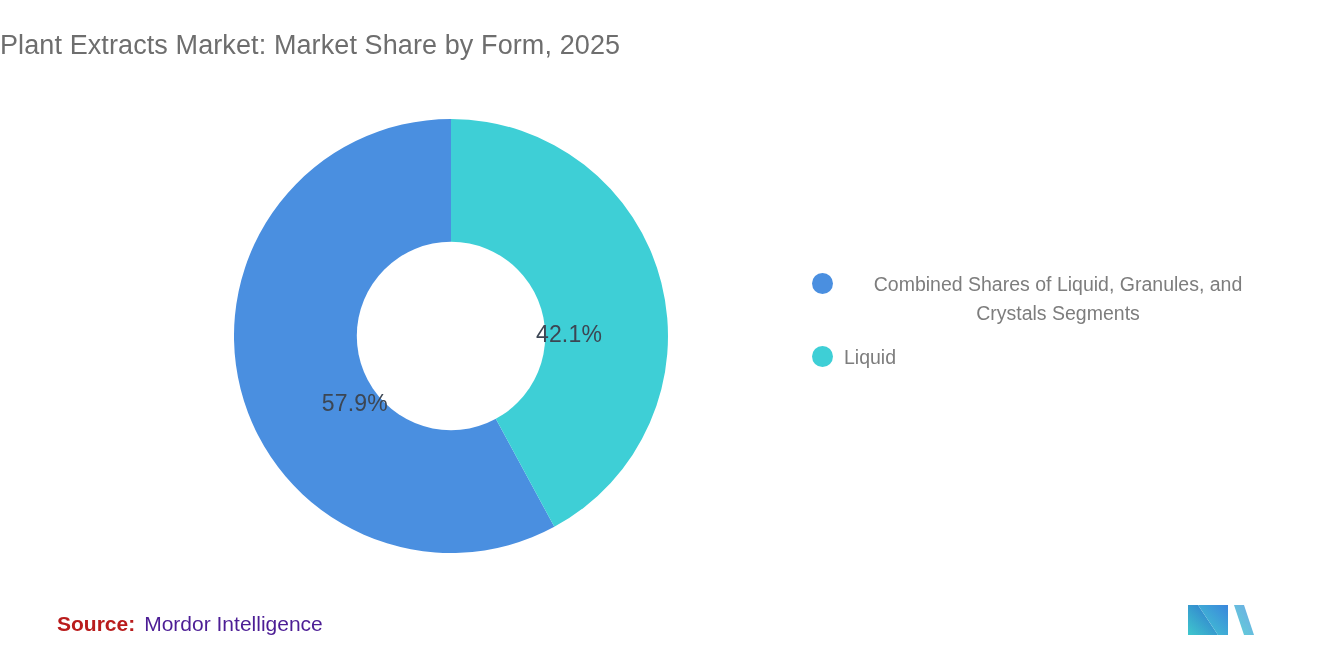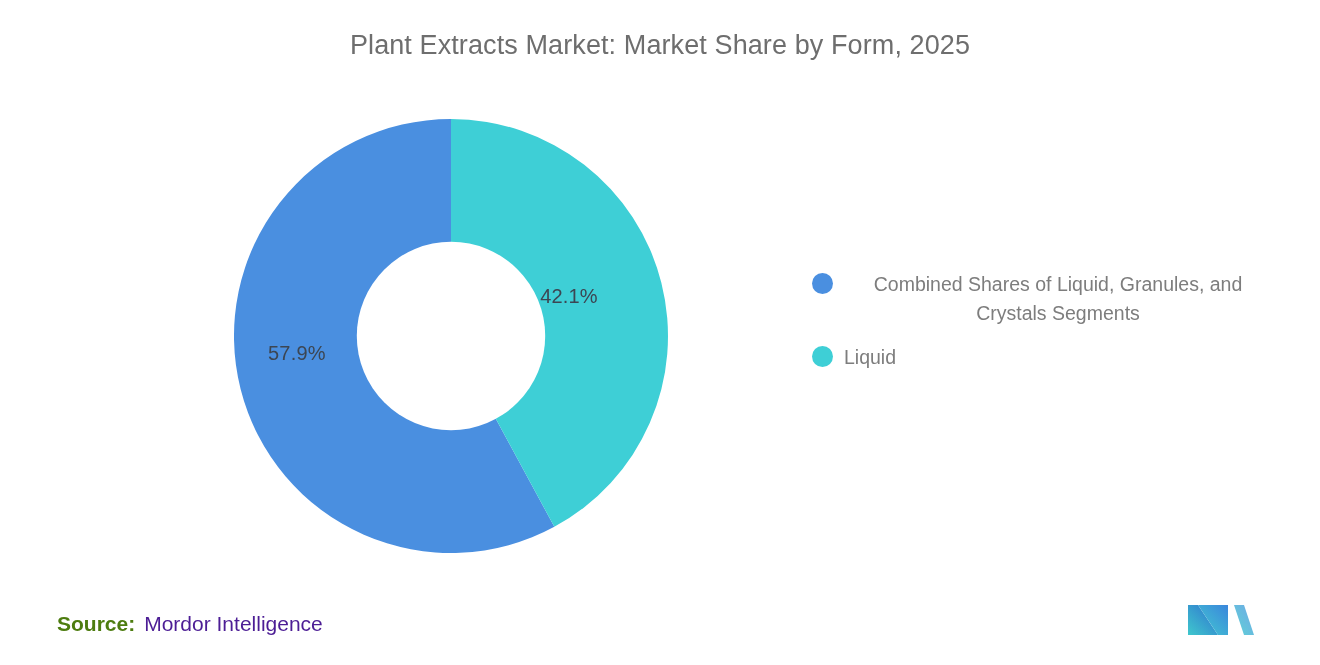--- a/index.html
+++ b/index.html
@@ -27,7 +27,6 @@
     left: 0;
     top: 30px;
     width: 1320px;
-    text-align: center;
     font-size: 27px;
     font-weight: 400;
     color: #6e6e6e;

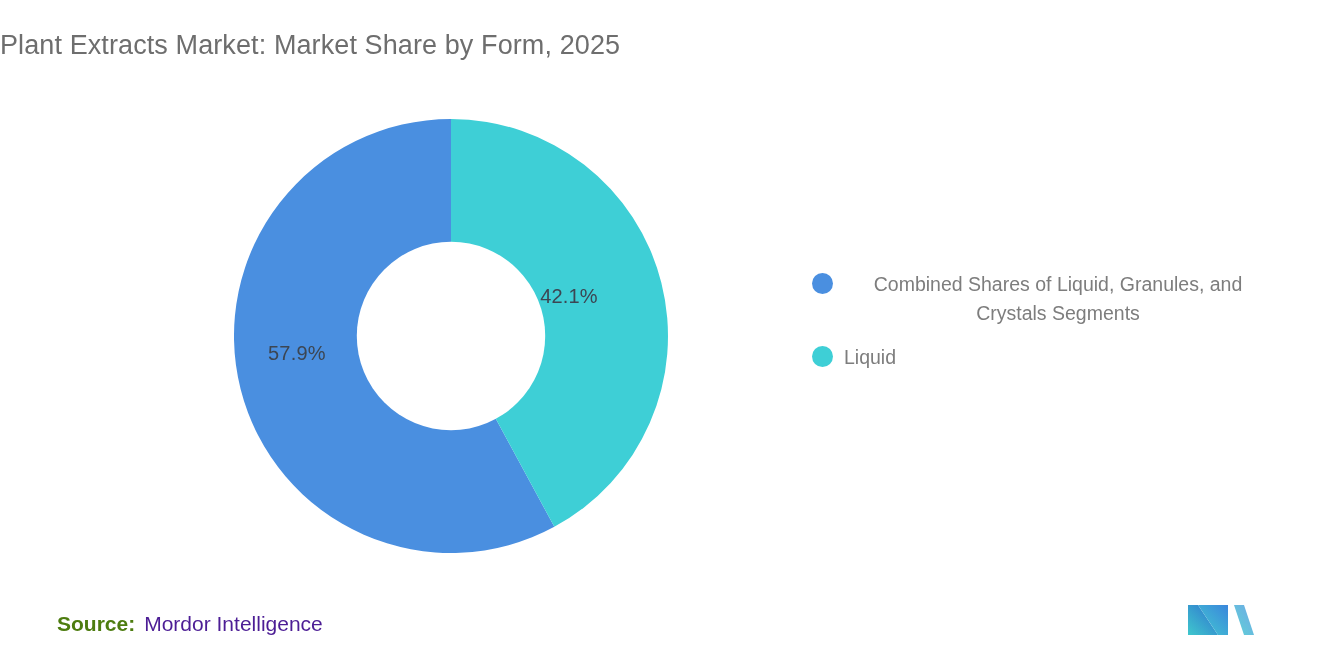--- a/index.html
+++ b/index.html
@@ -49,11 +49,12 @@
   }
   .slice-label {
     position: absolute;
-    font-size: 20px;
+    font-size: 23px;
     font-weight: 400;
     color: #3c4653;
     white-space: nowrap;
     letter-spacing: 0.2px;
+    margin-top: 36px;
   }
   .slice-label.blue-label {
     left: 34px;

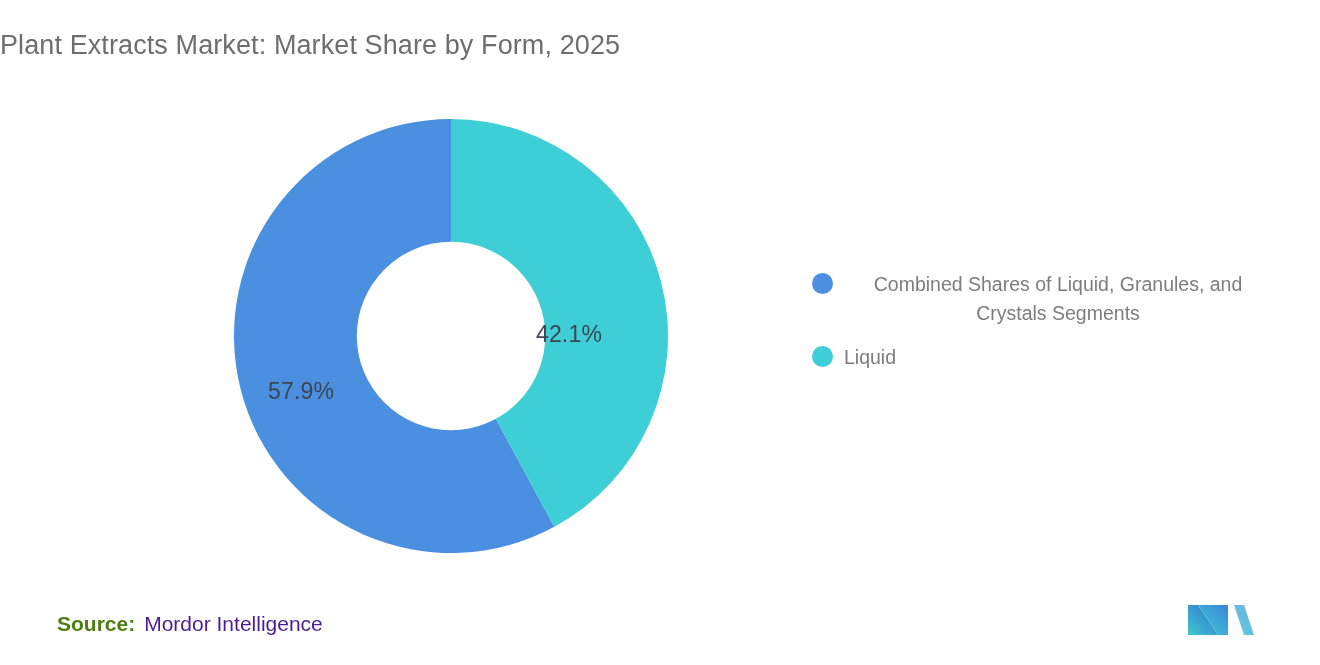--- a/index.html
+++ b/index.html
@@ -58,9 +58,9 @@
   }
   .slice-label.blue-label {
     left: 34px;
-    top: 223px;
+    top: 235px;
     width: 120px;
-    text-align: left;
+    text-align: right;
   }
   .slice-label.teal-label {
     left: 275px;

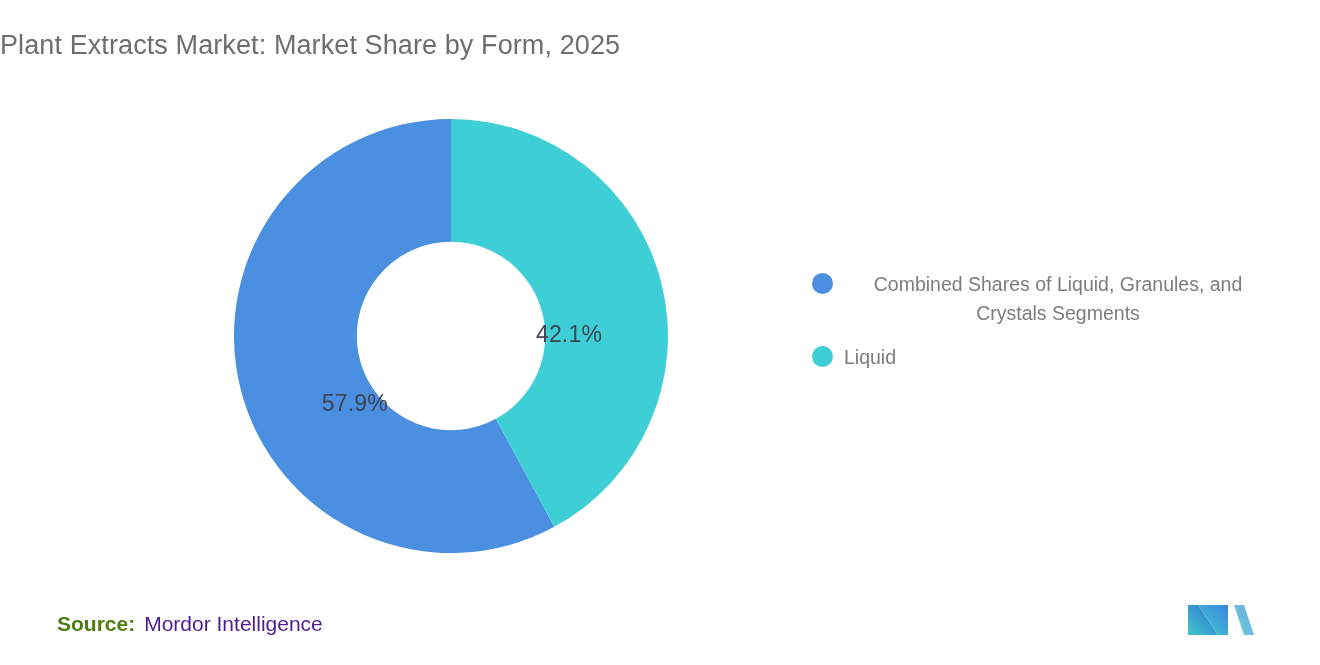--- a/index.html
+++ b/index.html
@@ -109,7 +109,7 @@
   }
   .footer-label {
     font-weight: 700;
-    color: #4d7c0f;
+    color: #b91c1c;
     margin-right: 9px;
   }
   .footer-value {

